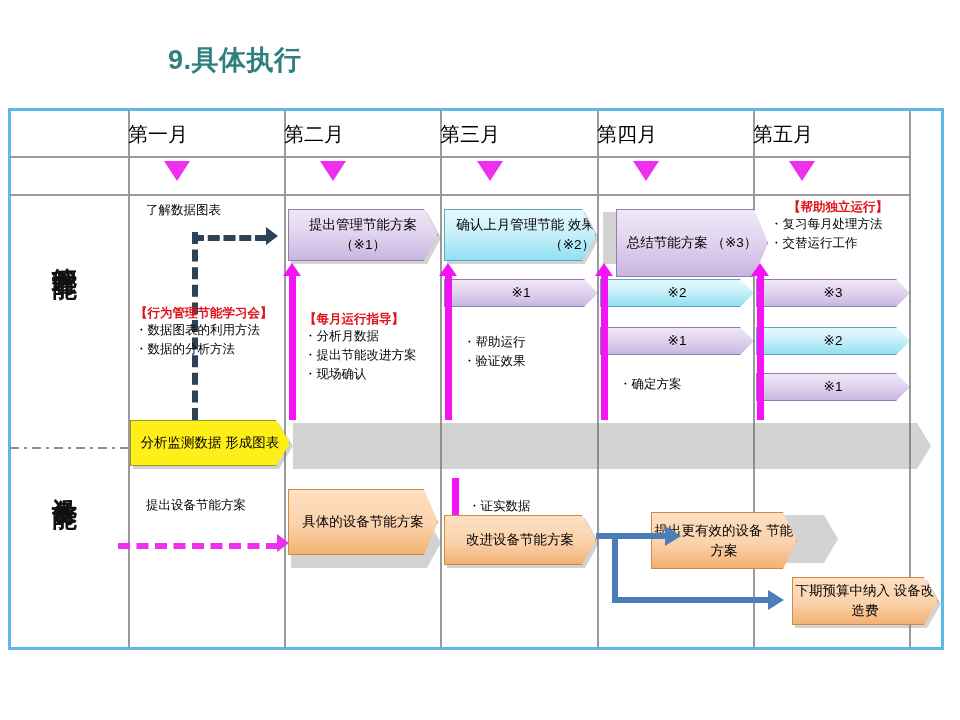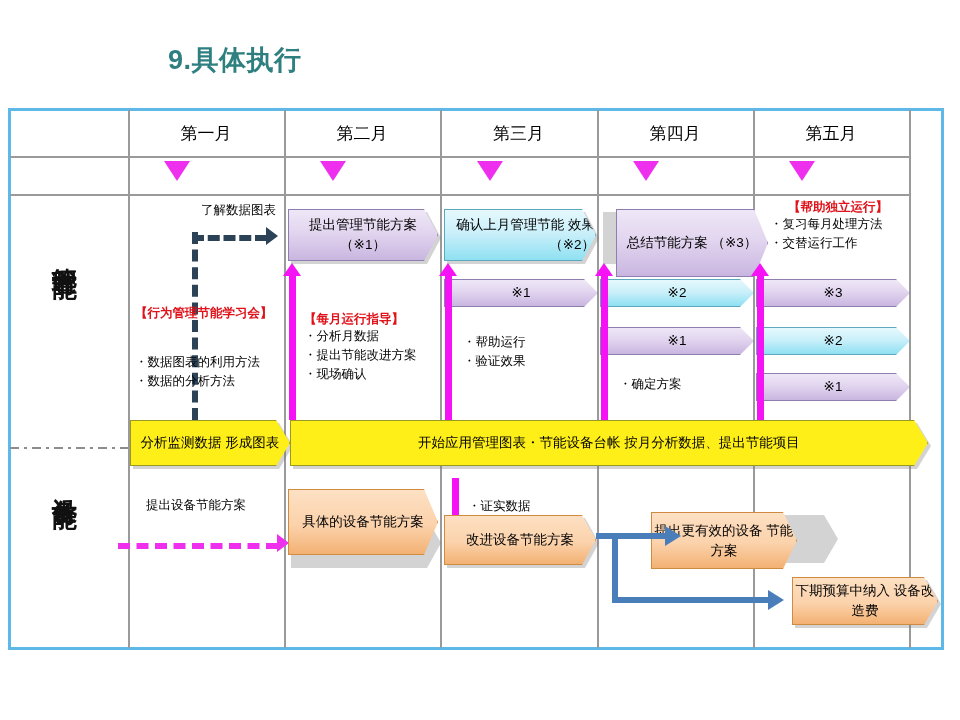--- a/index.html
+++ b/index.html
@@ -29,7 +29,7 @@
 
   .month-head{
     position:absolute;top:112px;height:44px;line-height:44px;
-    text-align:center;font-size:17px;color:#000;
+    text-align:left;font-size:20px;color:#000;
   }
 
   .tri{

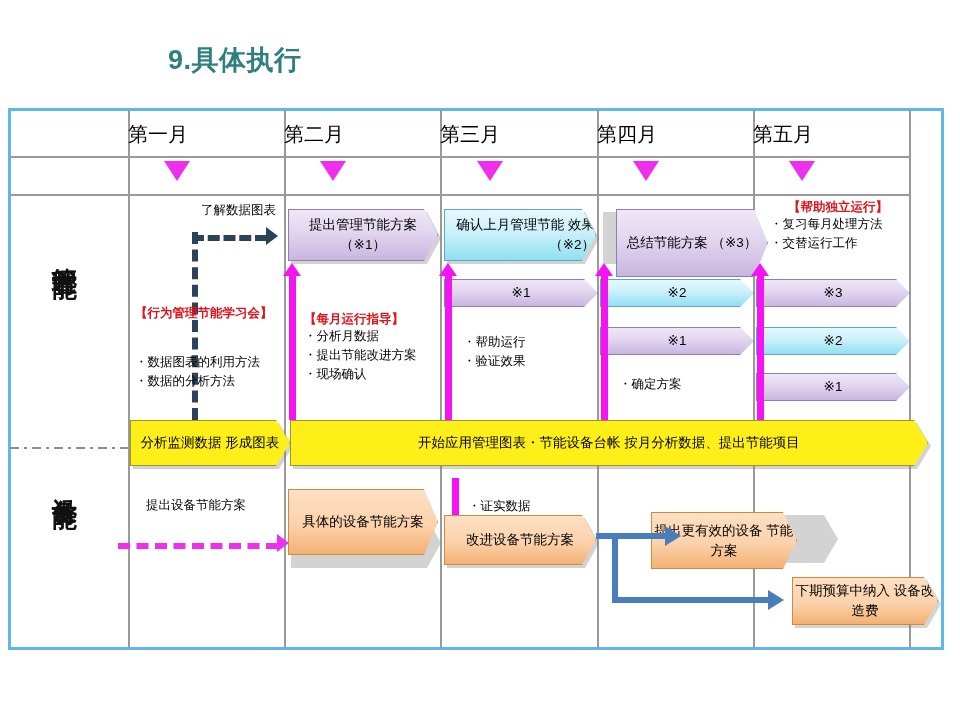--- a/index.html
+++ b/index.html
@@ -156,7 +156,7 @@
 
   <div class="dashdot" style="left:10px;top:447px;width:118px;"></div>
 
-  <div class="txt" style="left:146px;top:201px;width:130px;text-align:right;">了解数据图表</div>
+  <div class="txt" style="left:146px;top:201px;width:130px;text-align:left;">了解数据图表</div>
 
   <div class="dash-v" style="left:192px;top:232px;height:188px;"></div>
   <div class="dash-h" style="left:192px;top:235px;width:75px;"></div>

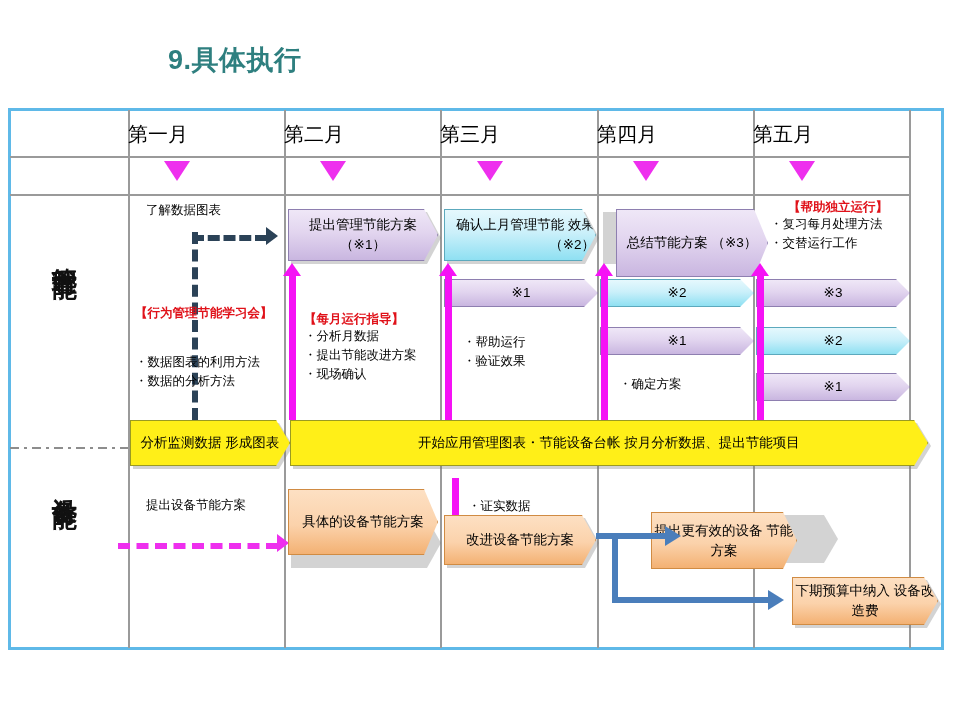--- a/index.html
+++ b/index.html
@@ -163,7 +163,7 @@
   <div class="dash-h-arrow" style="left:266px;top:227px;"></div>
 
   <div class="txt redhead" style="left:135px;top:304px;">【行为管理节能学习会】</div>
-  <div class="txt" style="left:135px;top:321px;margin-top:32px;">・数据图表的利用方法
+  <div class="txt" style="left:135px;top:321px;">・数据图表的利用方法
 ・数据的分析方法</div>
 
   <div class="chev-shadow" style="left:291px;top:212px;width:150px;height:52px;"></div>

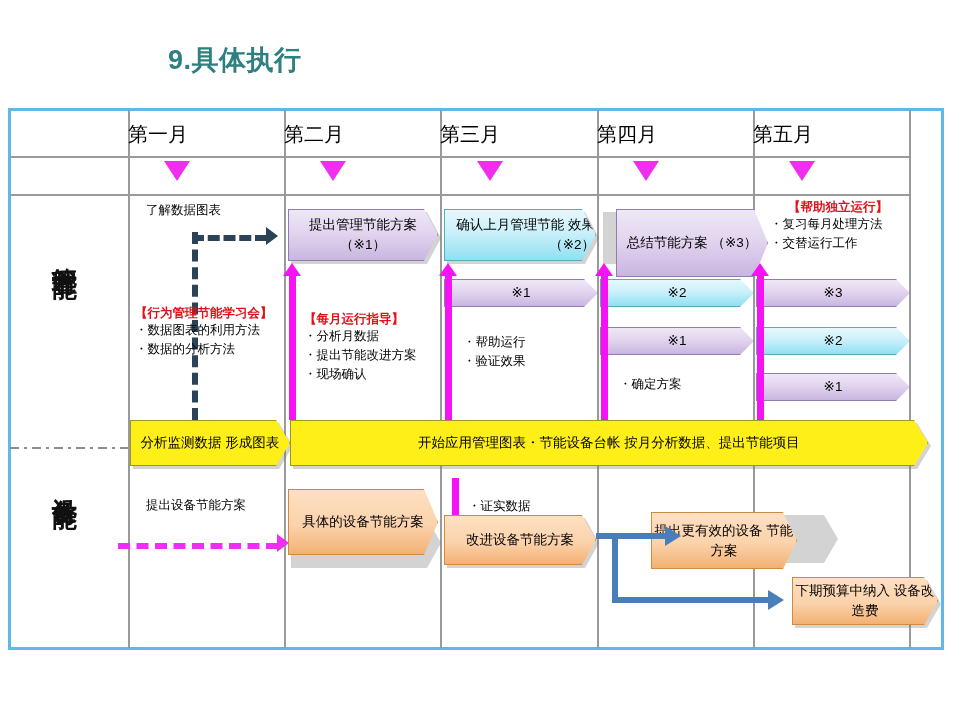--- a/index.html
+++ b/index.html
@@ -214,8 +214,6 @@
 形成图表</div>
 
   <div class="chev-shadow" style="left:293px;top:423px;width:638px;height:46px;"></div>
-  <div class="chev yellow" style="left:290px;top:420px;width:638px;height:46px;">开始应用管理图表・节能设备台帐
-按月分析数据、提出节能项目</div>
 
   <div class="txt" style="left:146px;top:496px;width:130px;text-align:left;">提出设备节能方案</div>
 

